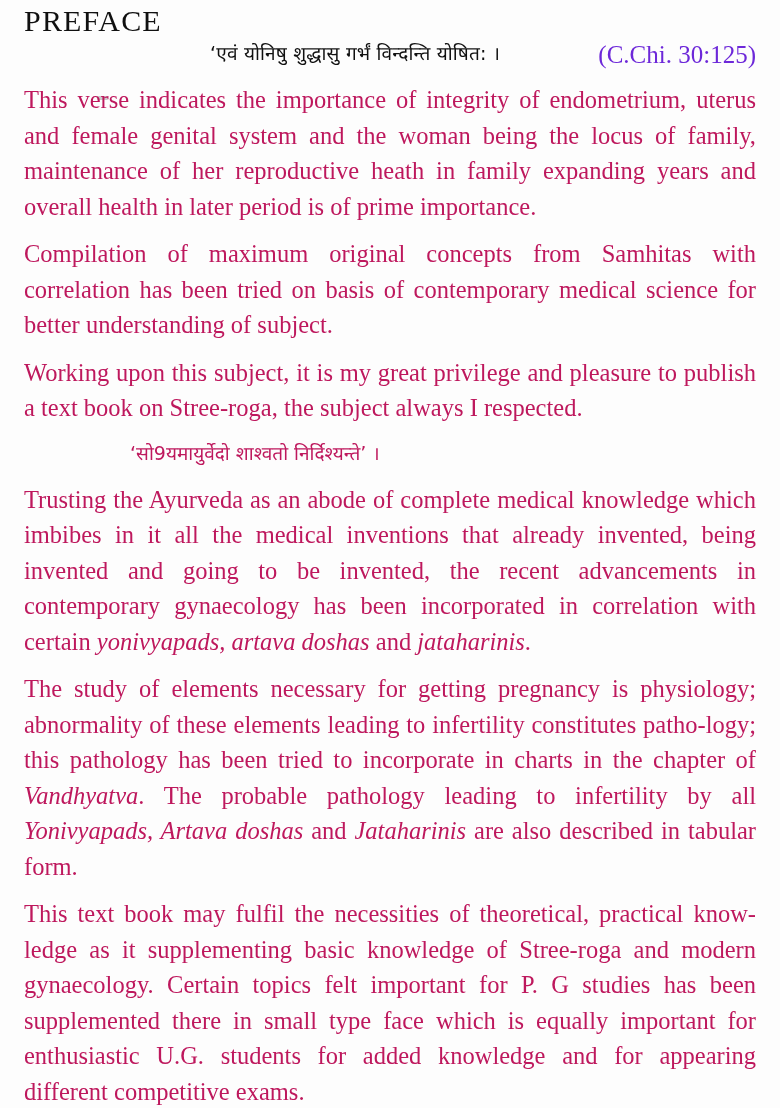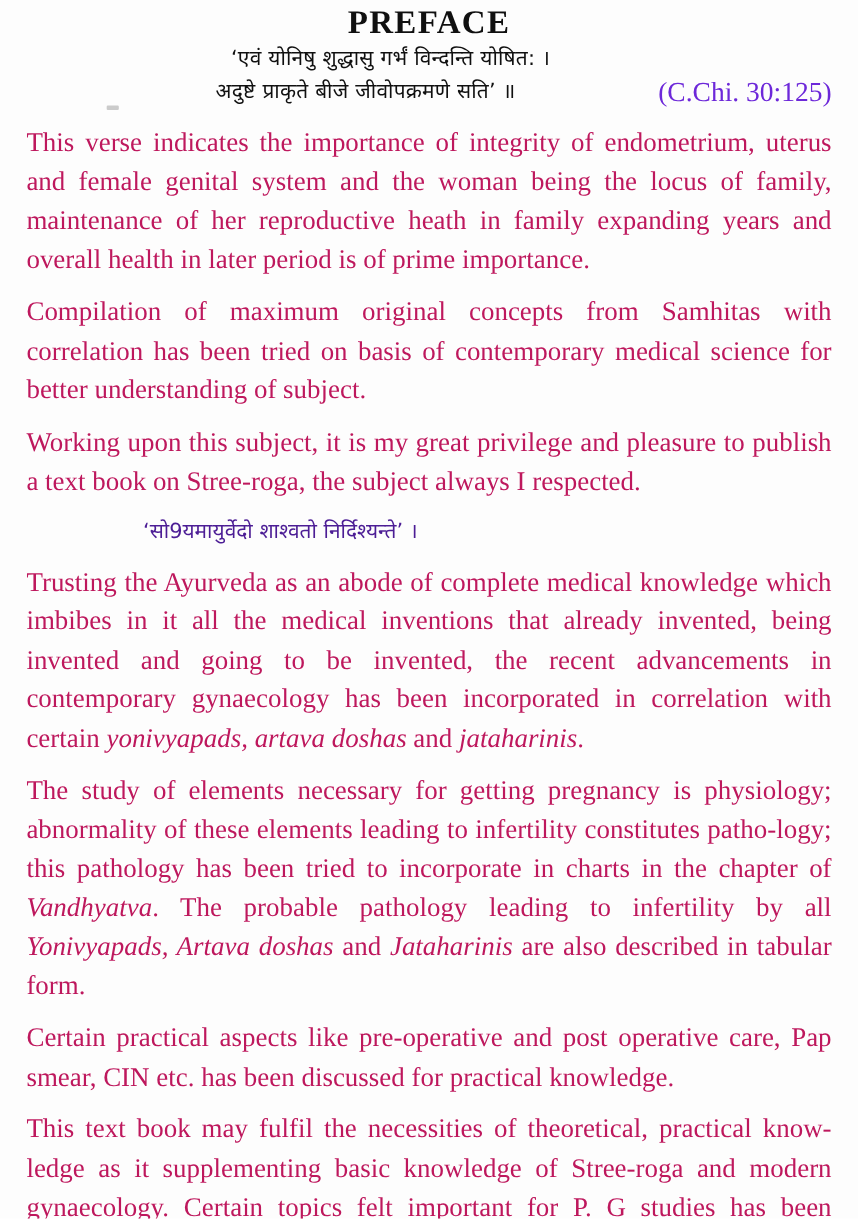--- a/index.html
+++ b/index.html
@@ -27,9 +27,8 @@
   .page-title {
     font-size: 30px;
     line-height: 34px;
-    text-align: center;
     letter-spacing: 1.2px;
-    font-weight: 700;
+    font-weight: 400;
     margin: 4px 0 0 0;
     color: #101010;
   }

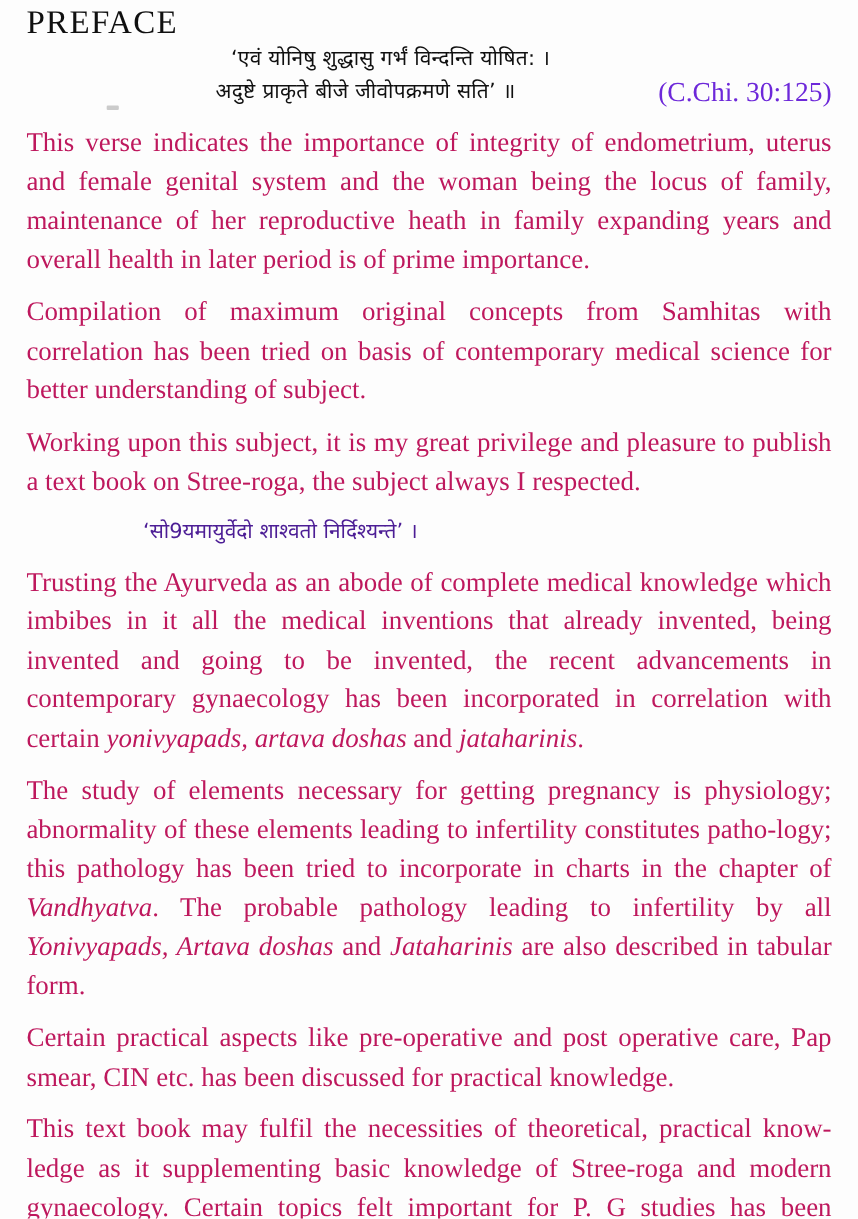--- a/index.html
+++ b/index.html
@@ -105,7 +105,6 @@
 
     <div class="verse-block">
       <div class="verse-line">‘एवं योनिषु शुद्धासु गर्भं विन्दन्ति योषित: ।</div>
-      <div class="verse-line second">अदुष्टे प्राकृते बीजे जीवोपक्रमणे सति’ ॥</div>
       <div class="citation">(C.Chi. 30:125)</div>
     </div>
 

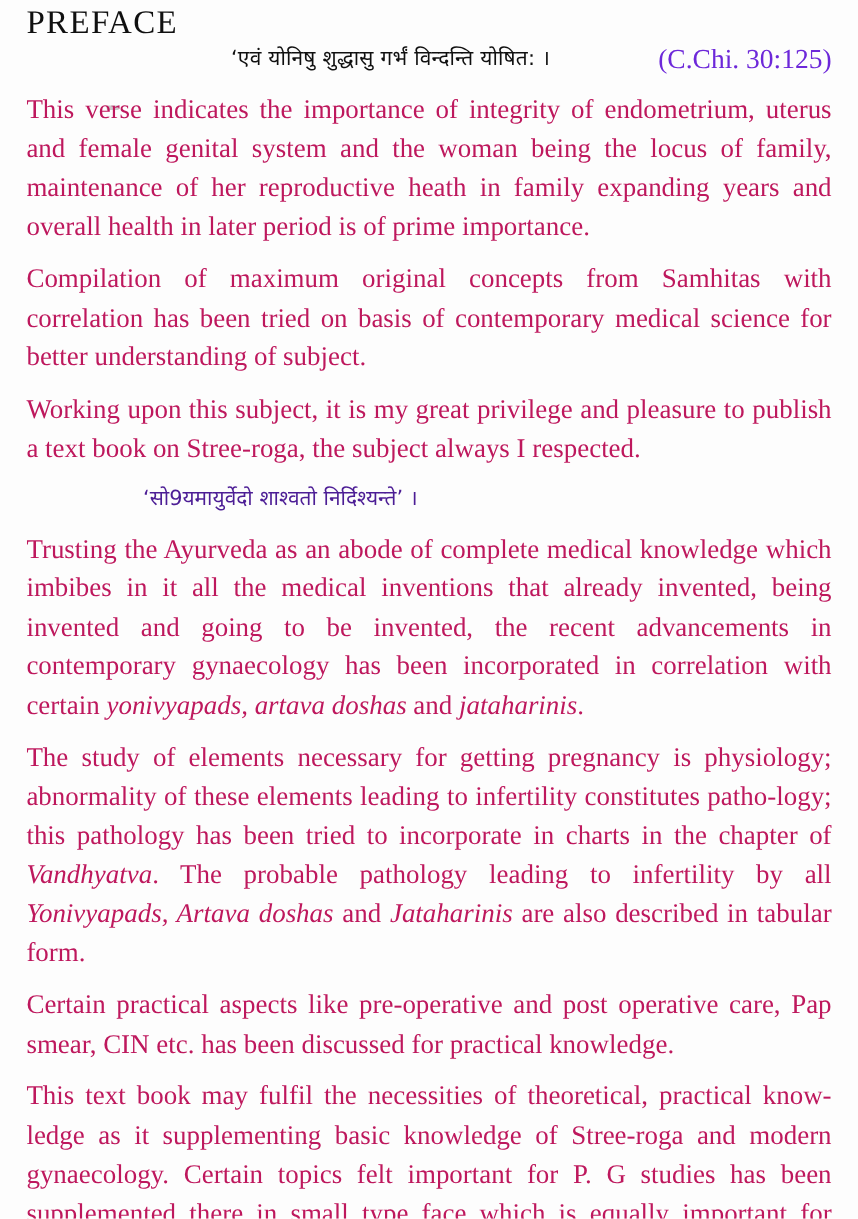--- a/index.html
+++ b/index.html
@@ -87,7 +87,7 @@
     line-height: 30px;
     margin: 8px 0 14px 0;
     padding-left: 106px;
-    color: #4c1d95;
+    color: #be185d;
   }
 
   .para i { }

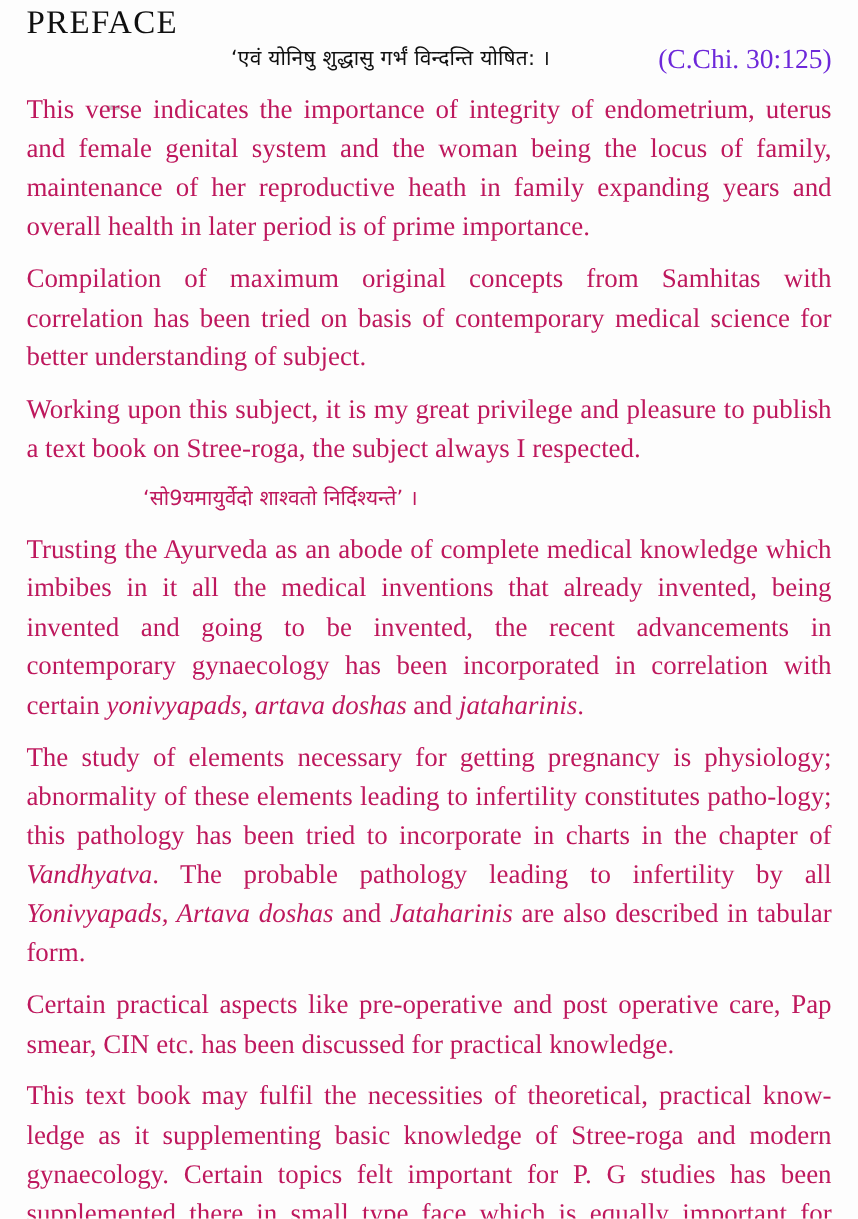--- a/index.html
+++ b/index.html
@@ -124,7 +124,6 @@
       <span>The study of elements necessary for getting pregnancy is physiology; abnormality of these elements leading to infertility constitutes patho-logy; this pathology has been tried to incorporate in charts in the chapter of </span><i>Vandhyatva</i><span>. The probable pathology leading to infertility by all </span><i>Yonivyapads, Artava doshas</i><span> and </span><i>Jataharinis</i><span> are also described in tabular form.</span>
     </p>
 
-    <p class="para">Certain practical aspects like pre-operative and post operative care, Pap smear, CIN etc. has been discussed for practical knowledge.</p>
 
     <p class="para">This text book may fulfil the necessities of theoretical, practical know-ledge as it supplementing basic knowledge of Stree-roga and modern gynaecology. Certain topics felt important for P. G studies has been supplemented there in small type face which is equally important for enthusiastic U.G. students for added knowledge and for appearing different competitive exams.</p>
 

